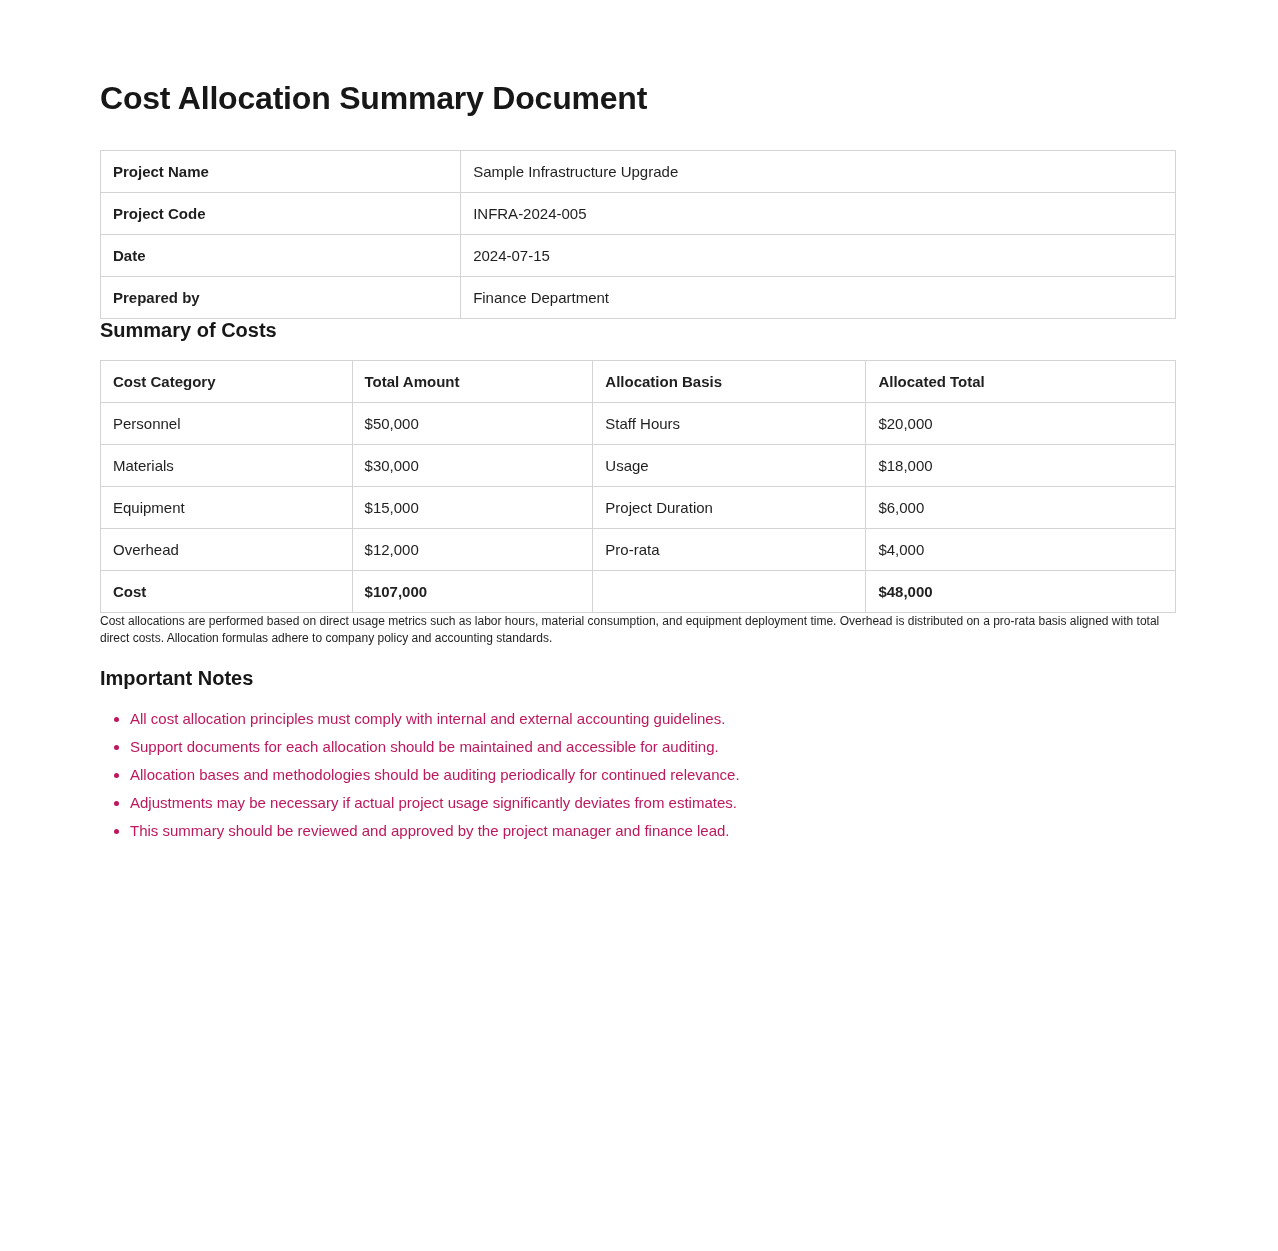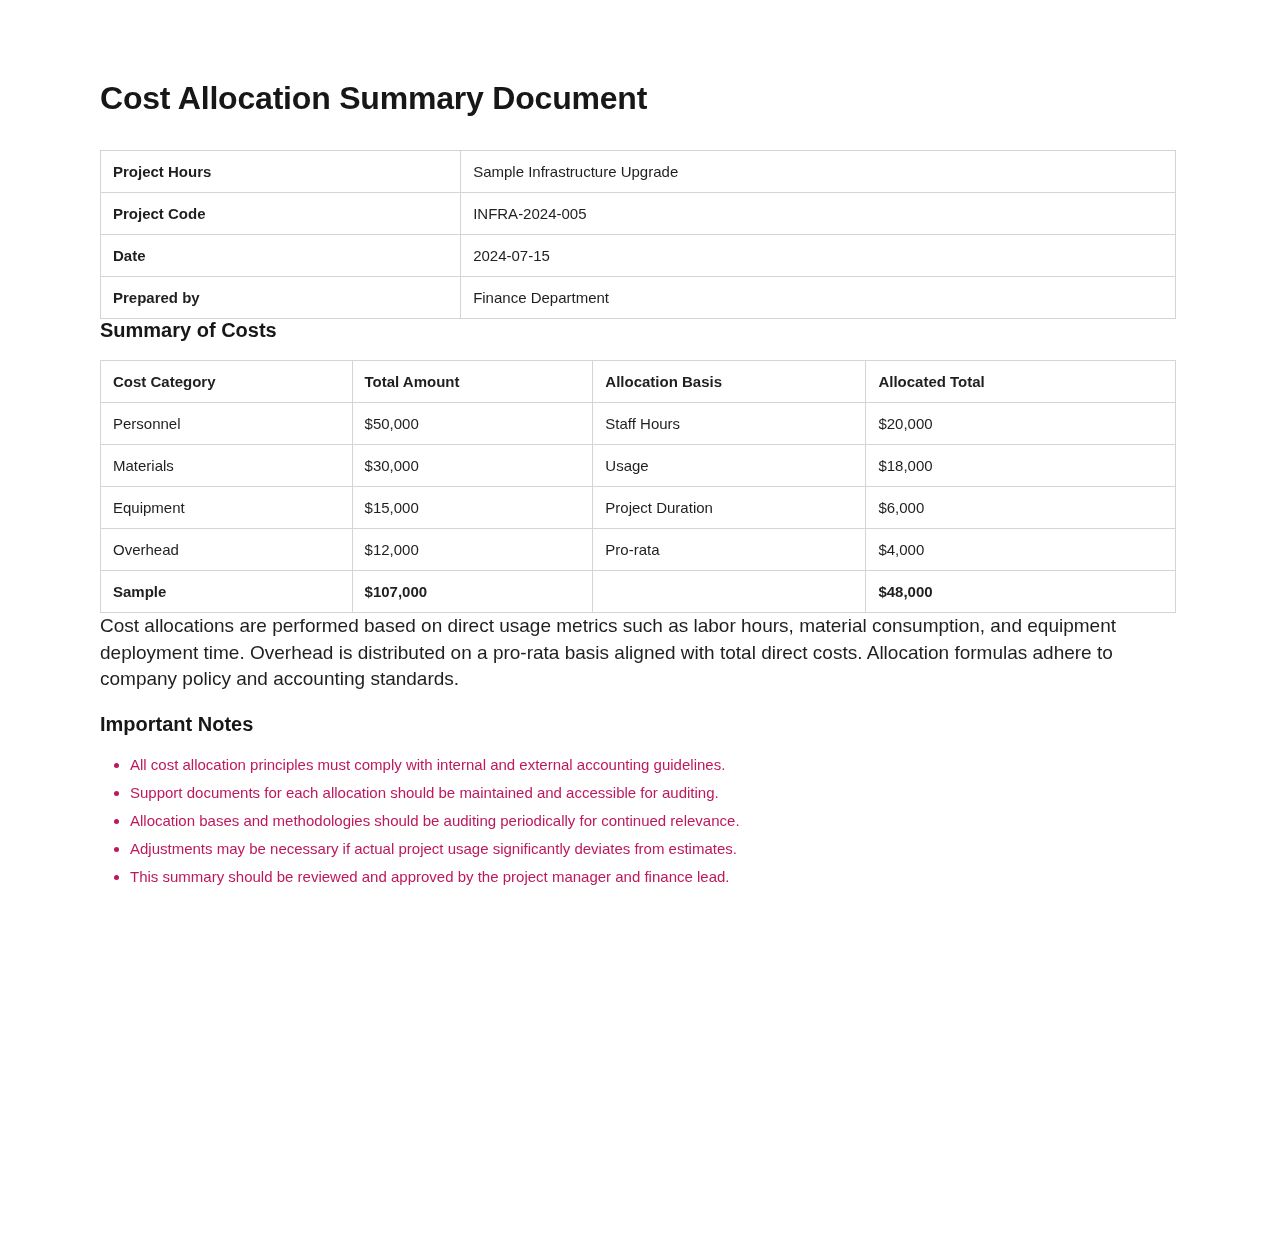--- a/index.html
+++ b/index.html
@@ -104,7 +104,7 @@
     <table class="details-table">
       <tbody>
         <tr>
-          <th class="label-col">Project Hours</th>
+          <th class="label-col">Project Name</th>
           <td class="value-col">Sample Infrastructure Upgrade</td>
         </tr>
         <tr>

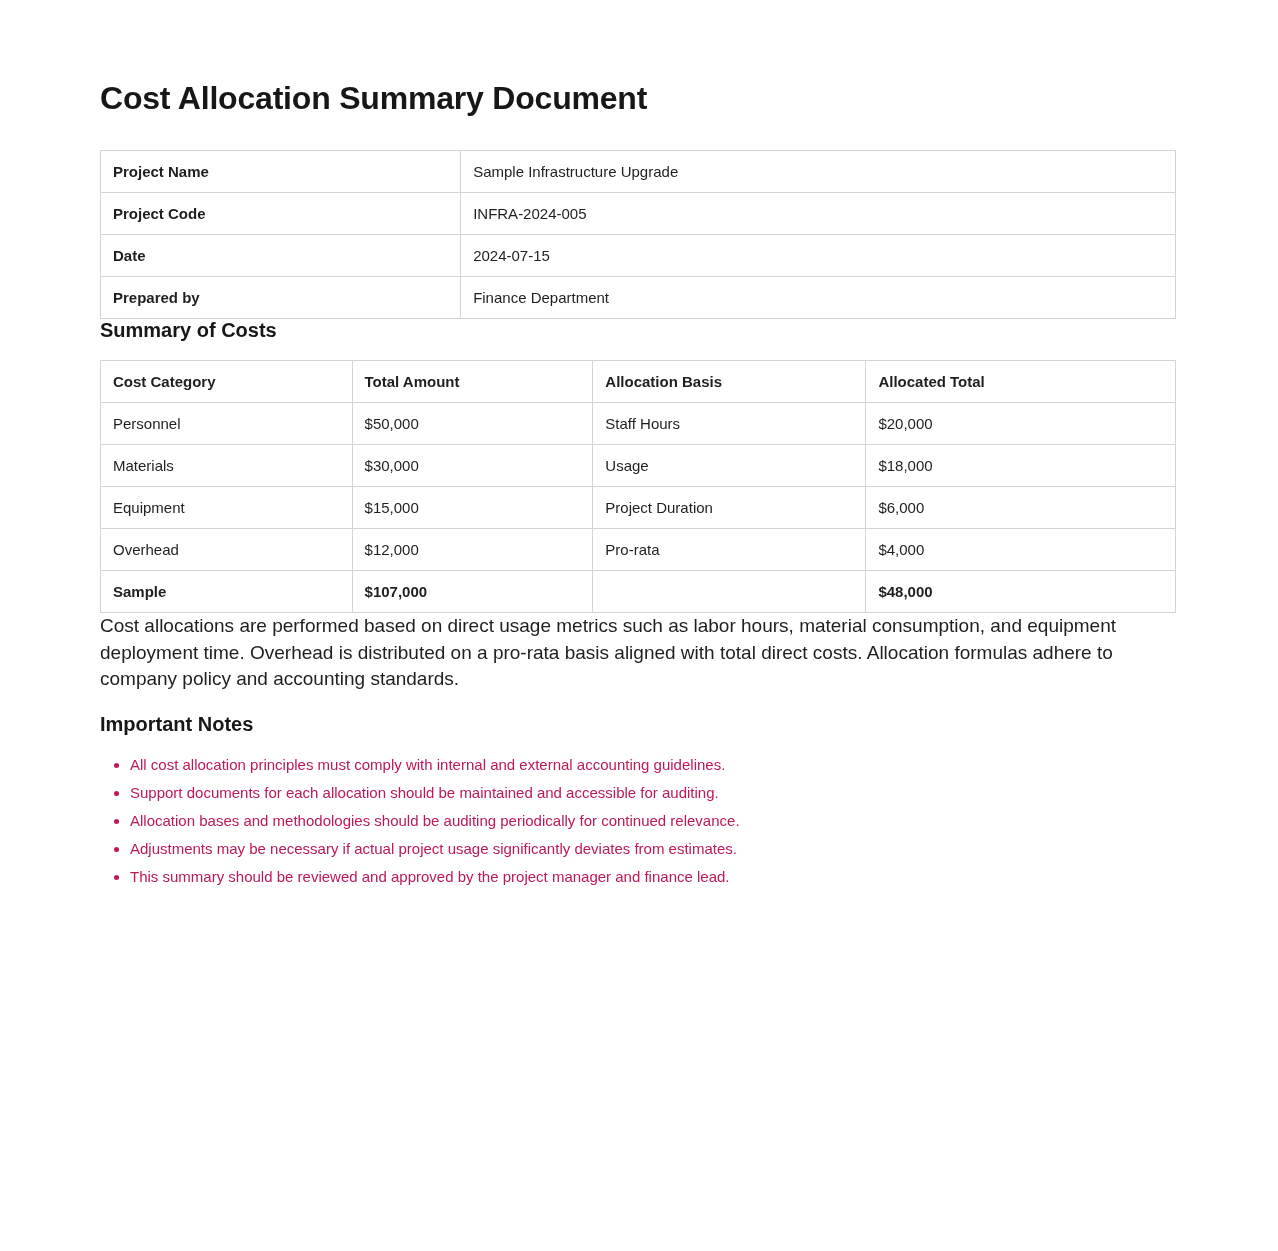--- a/index.html
+++ b/index.html
@@ -159,7 +159,7 @@
           <td>$4,000</td>
         </tr>
         <tr class="total-row">
-          <td>Sample</td>
+          <td>Cost</td>
           <td>$107,000</td>
           <td></td>
           <td>$48,000</td>

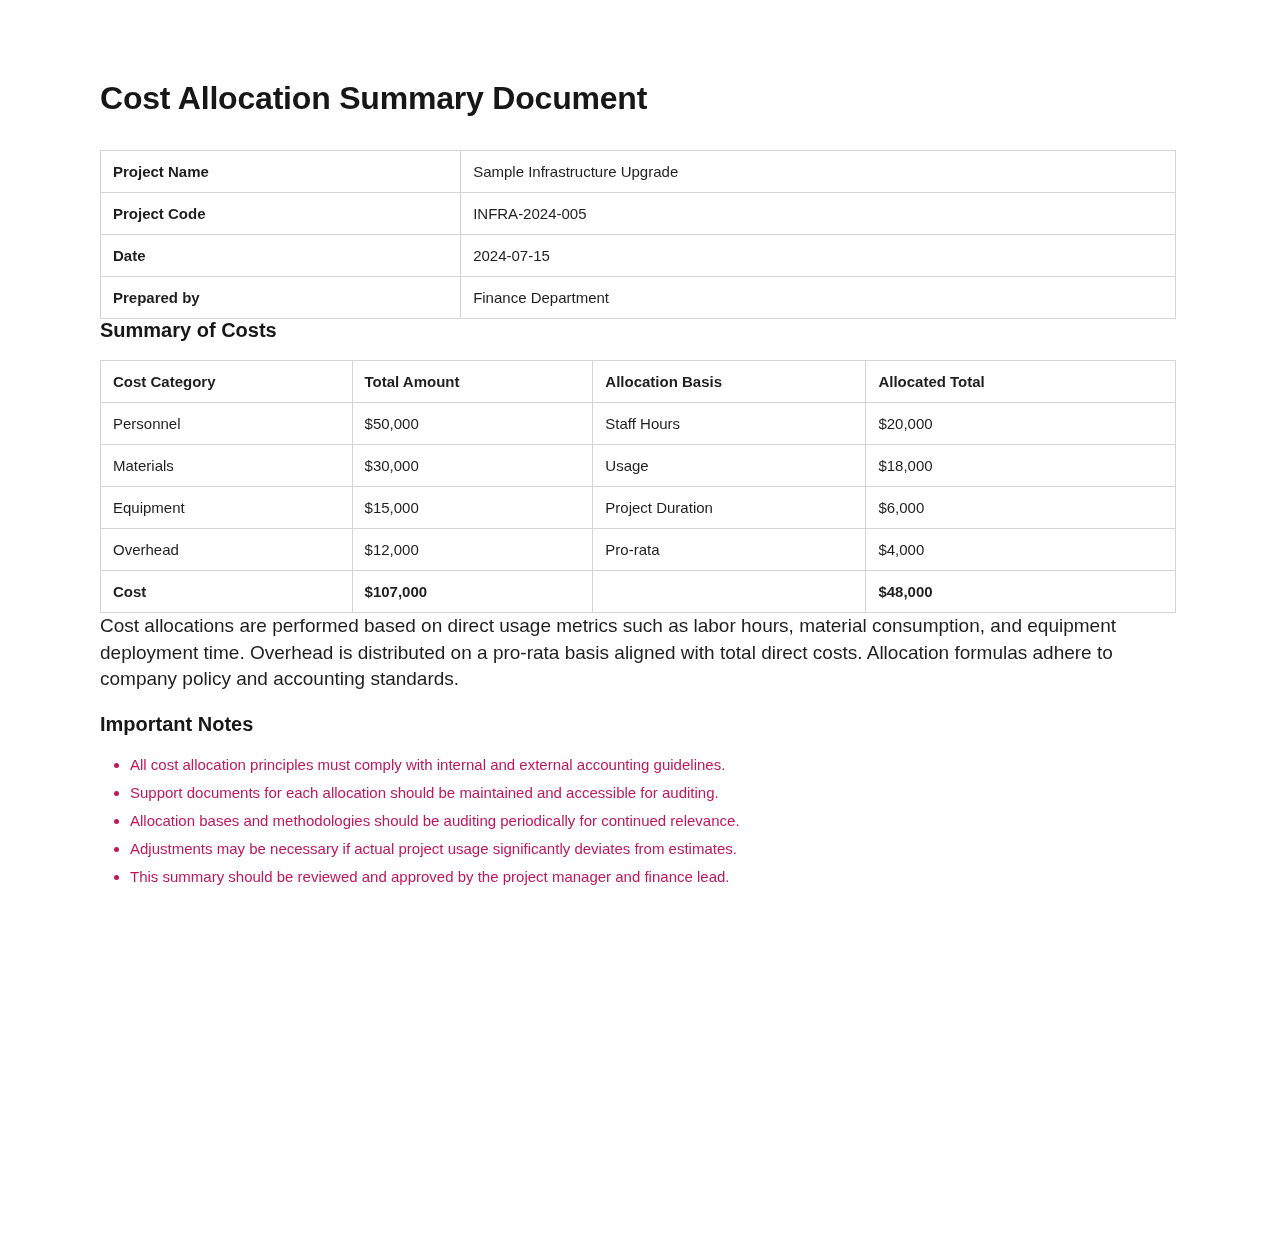--- a/index.html
+++ b/index.html
@@ -74,7 +74,7 @@
   tr.total-row td { font-weight: 700; }
 
   p.body-text {
-    font-size: 19px;
+    font-size: 12px;
     line-height: 1.4;
     color: #1f1f1f;
     margin-bottom: 8px;

